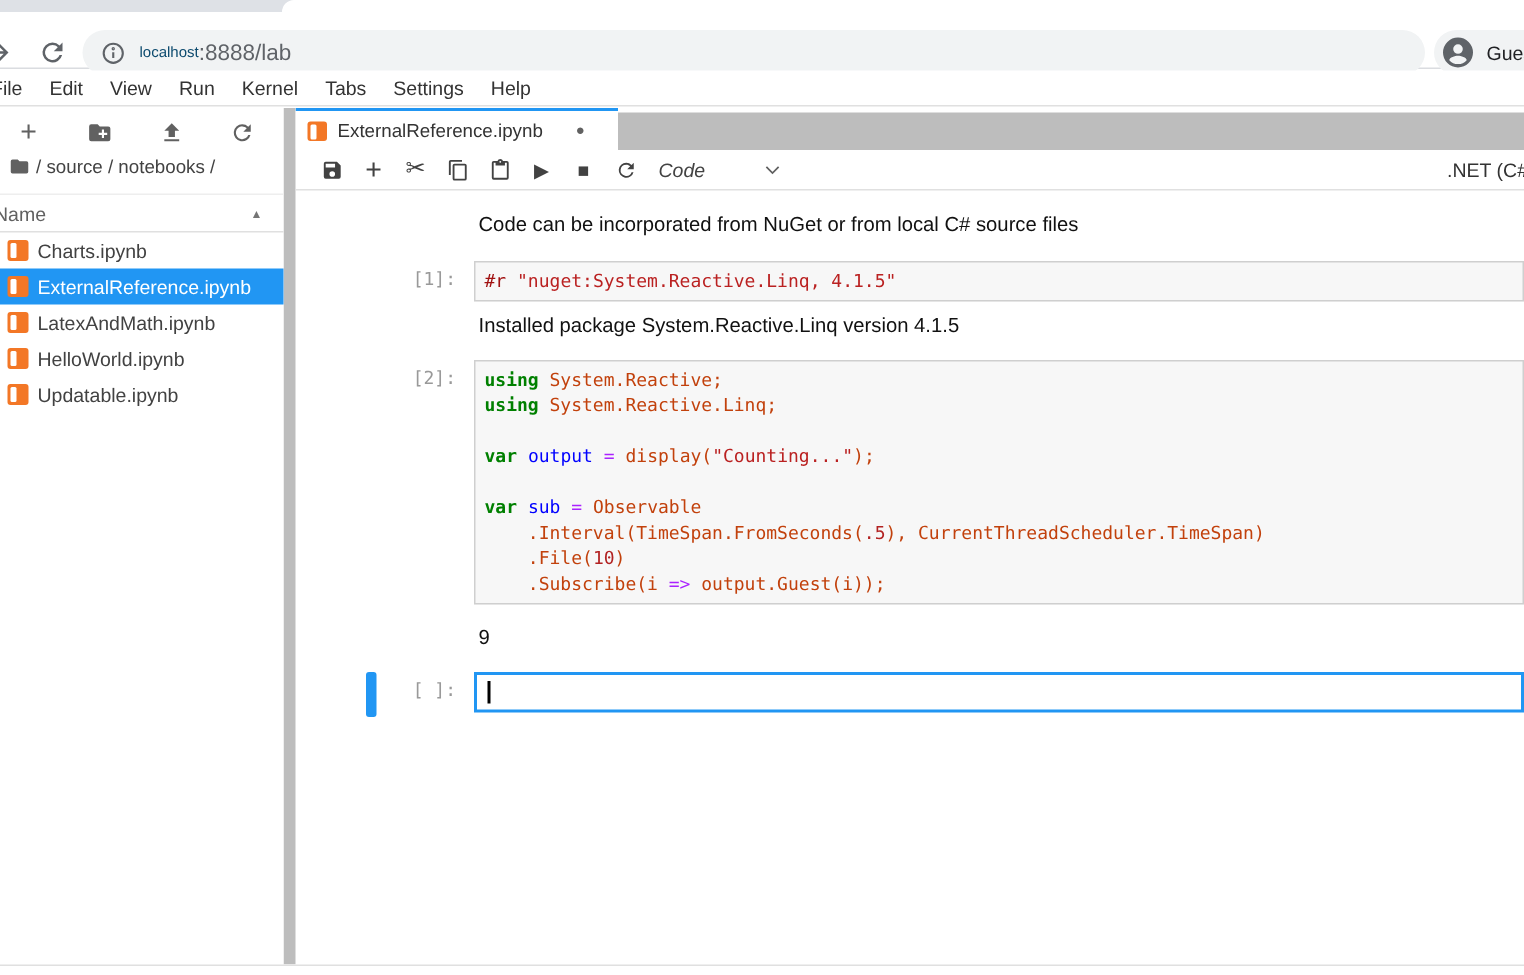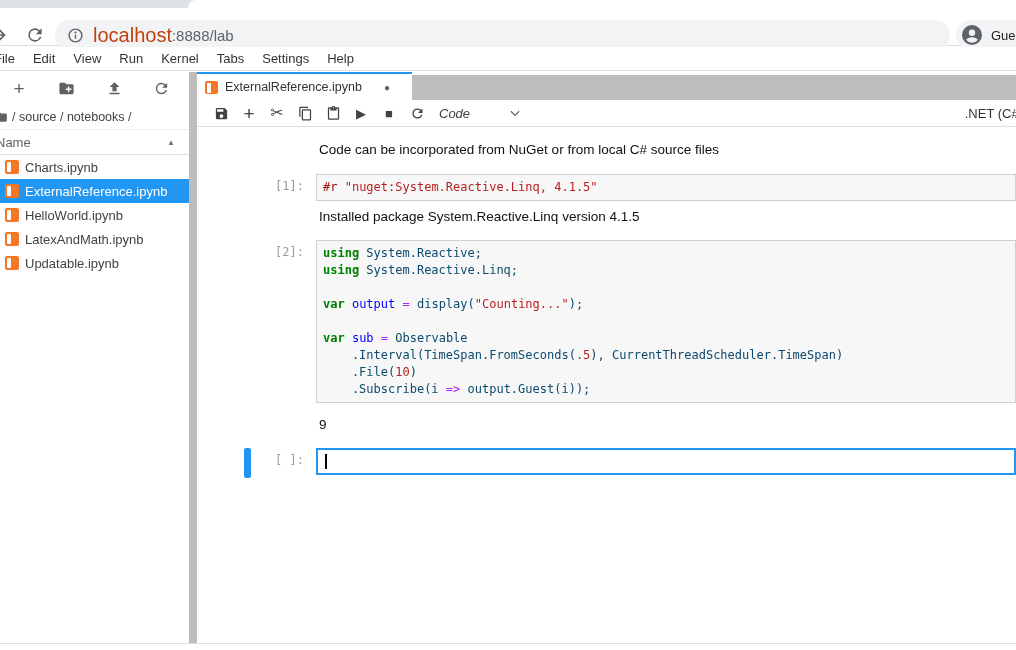--- a/index.html
+++ b/index.html
@@ -18,7 +18,7 @@
   .urlbar { position:absolute; left:55px; top:12px; width:895px; height:30px; background:#f1f3f4;
       border-radius:15px; display:flex; align-items:center; padding-left:12px; }
   .urlbar .info { width:17px; height:17px; fill:none; stroke:#5f6368; margin-right:9px; }
-  .url-host { font-size:20px; color:#c2410c; }
+  .url-host { font-size:10px; color:#0c4a6e; }
   .url-rest { font-size:15px; color:#5f6368; }
   .profile { position:absolute; left:956px; top:12px; height:30px; width:95px; background:#f1f3f4;
       border-radius:15px; display:flex; align-items:center; padding-left:4px; }

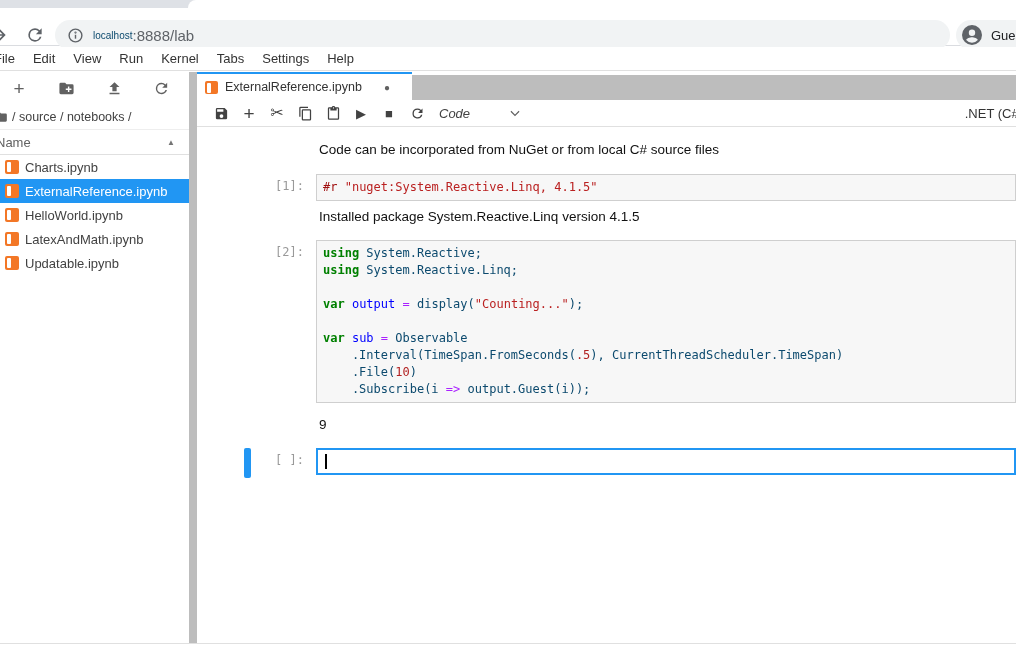--- a/index.html
+++ b/index.html
@@ -45,8 +45,8 @@
   .fb-btn { width:22px; height:22px; display:flex; align-items:center; justify-content:center; }
   .fb-btn svg { width:17px; height:17px; fill:#616161; }
   .fb-plus { font-size:19px; color:#616161; line-height:1; }
-  .breadcrumb { height:25px; display:flex; align-items:center; font-size:12.5px; color:#424242;
-      padding-left:0; position:relative; overflow:hidden; }
+  .breadcrumb { height:25px; display:flex; align-items:flex-start; font-size:12.5px; color:#424242;
+      padding-left:12px; position:relative; overflow:hidden; }
   .crumb-folder { width:14px; height:14px; fill:#616161; margin-left:-6px; margin-right:4px; flex:none; }
   .fb-header { height:26px; border-top:1px solid #eee; border-bottom:1px solid #e0e0e0;
       display:flex; align-items:center; font-size:13px; color:#616161; position:relative; }

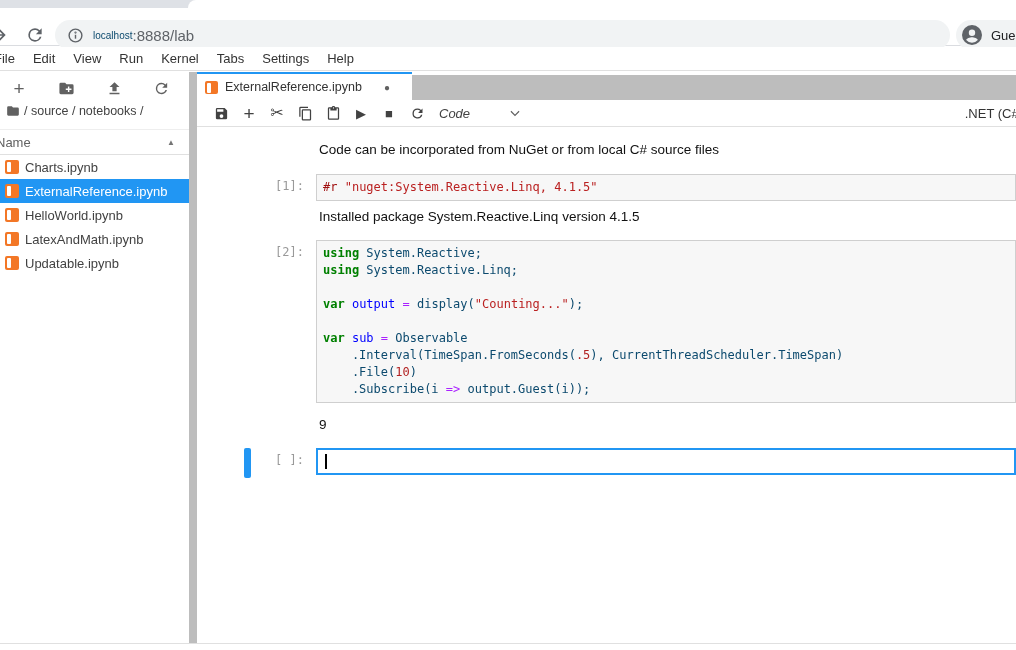--- a/index.html
+++ b/index.html
@@ -201,12 +201,12 @@
 
         <li class="file-row">
           <span class="nb-icon"></span>
+          <span>LatexAndMath.ipynb</span>
+        </li>
+
+        <li class="file-row">
+          <span class="nb-icon"></span>
           <span>HelloWorld.ipynb</span>
-        </li>
-
-        <li class="file-row">
-          <span class="nb-icon"></span>
-          <span>LatexAndMath.ipynb</span>
         </li>
 
         <li class="file-row">

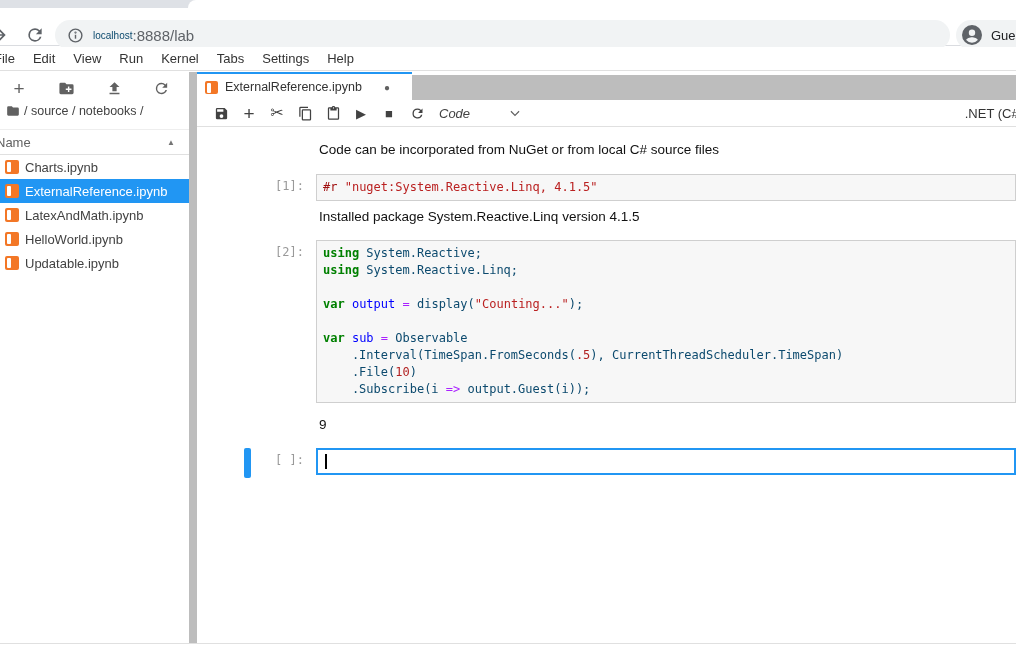--- a/index.html
+++ b/index.html
@@ -97,7 +97,7 @@
   .tok-str { color:#ba2121; }
   .tok-num { color:#b22222; }
   .tok-meta{ color:#a11111; }
-  .tok-pl  { color:#0c4a6e; }
+  .tok-pl  { color:#c2410c; }
   .cell-output { margin:0 0 14px 88px; font-size:13.5px; color:#111; }
   .out-nine { margin-top:14px; margin-bottom:16px; }
 

